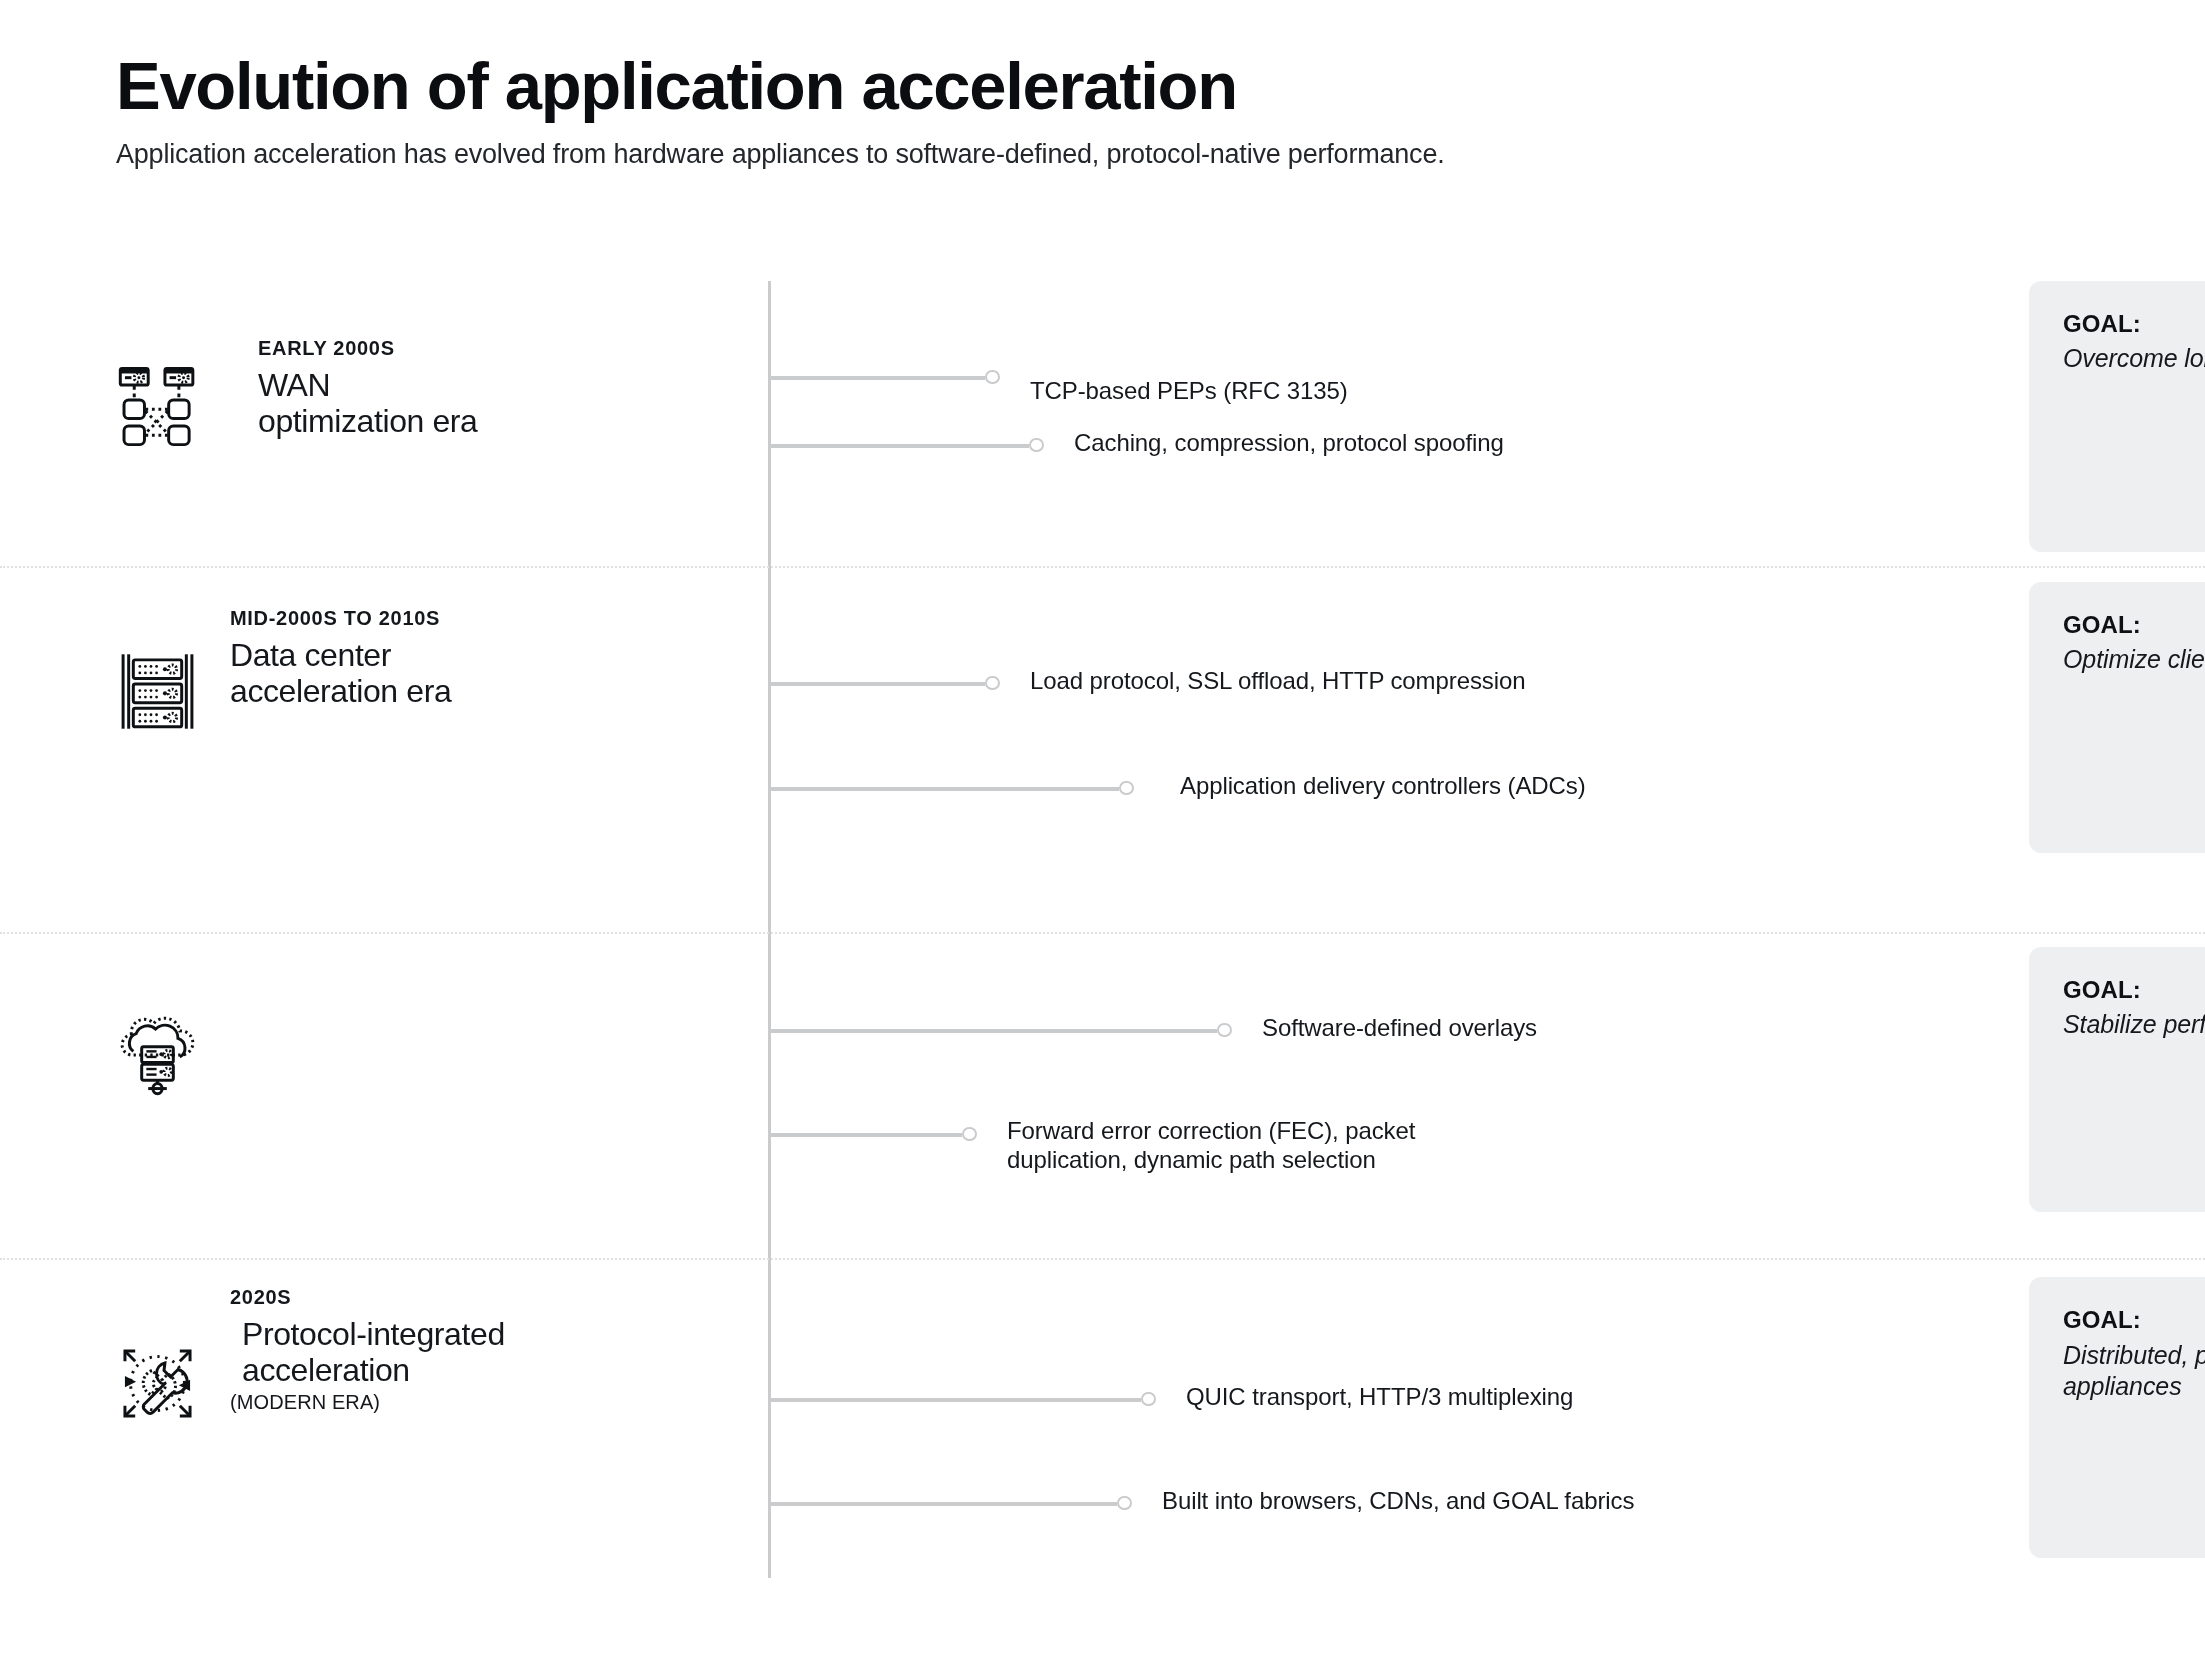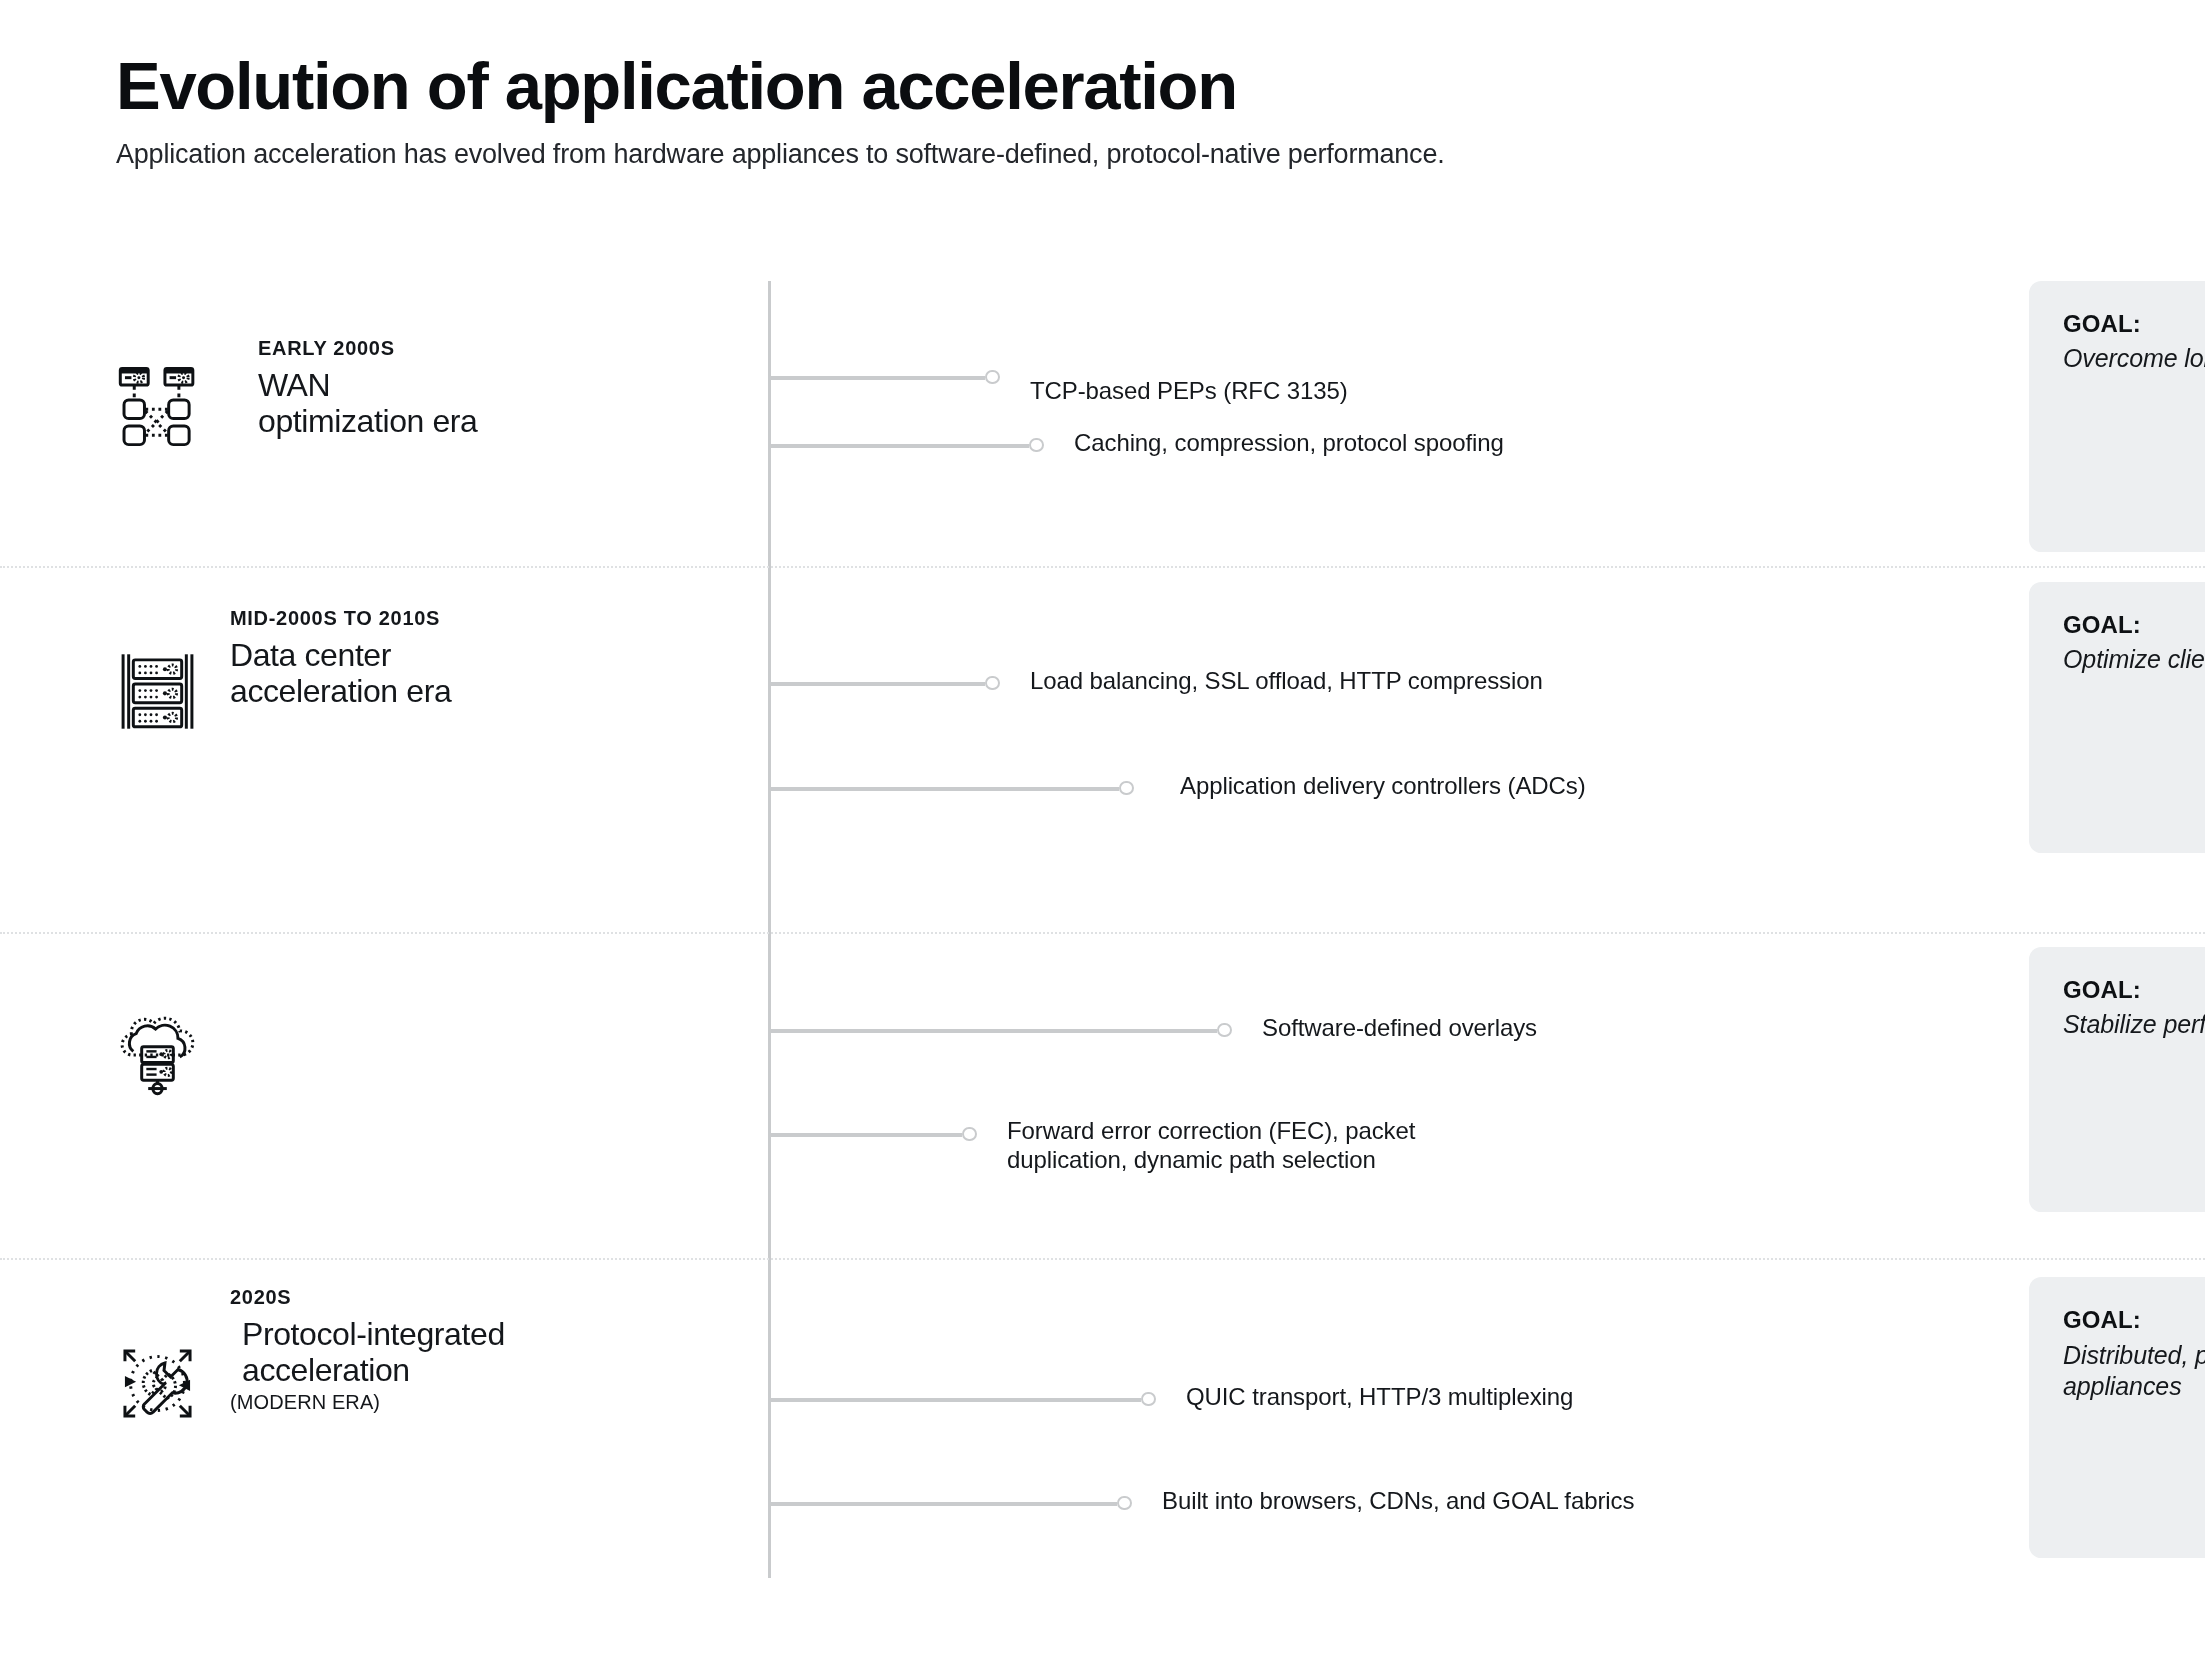--- a/index.html
+++ b/index.html
@@ -235,7 +235,7 @@
       <div class="branch" style="left:771px;top:116px;width:1235px;">
         <div class="conn" style="width:214px;"></div>
         <div class="dot" style="left:214px;"></div>
-        <div class="btext" style="left:259px;top:-16px;width:970px;">Load balancing, SSL offload, HTTP compression</div>
+        <div class="btext" style="left:259px;top:-16px;width:970px;">Load protocol, SSL offload, HTTP compression</div>
       </div>
 
       <div class="branch" style="left:771px;top:221px;width:1235px;">

